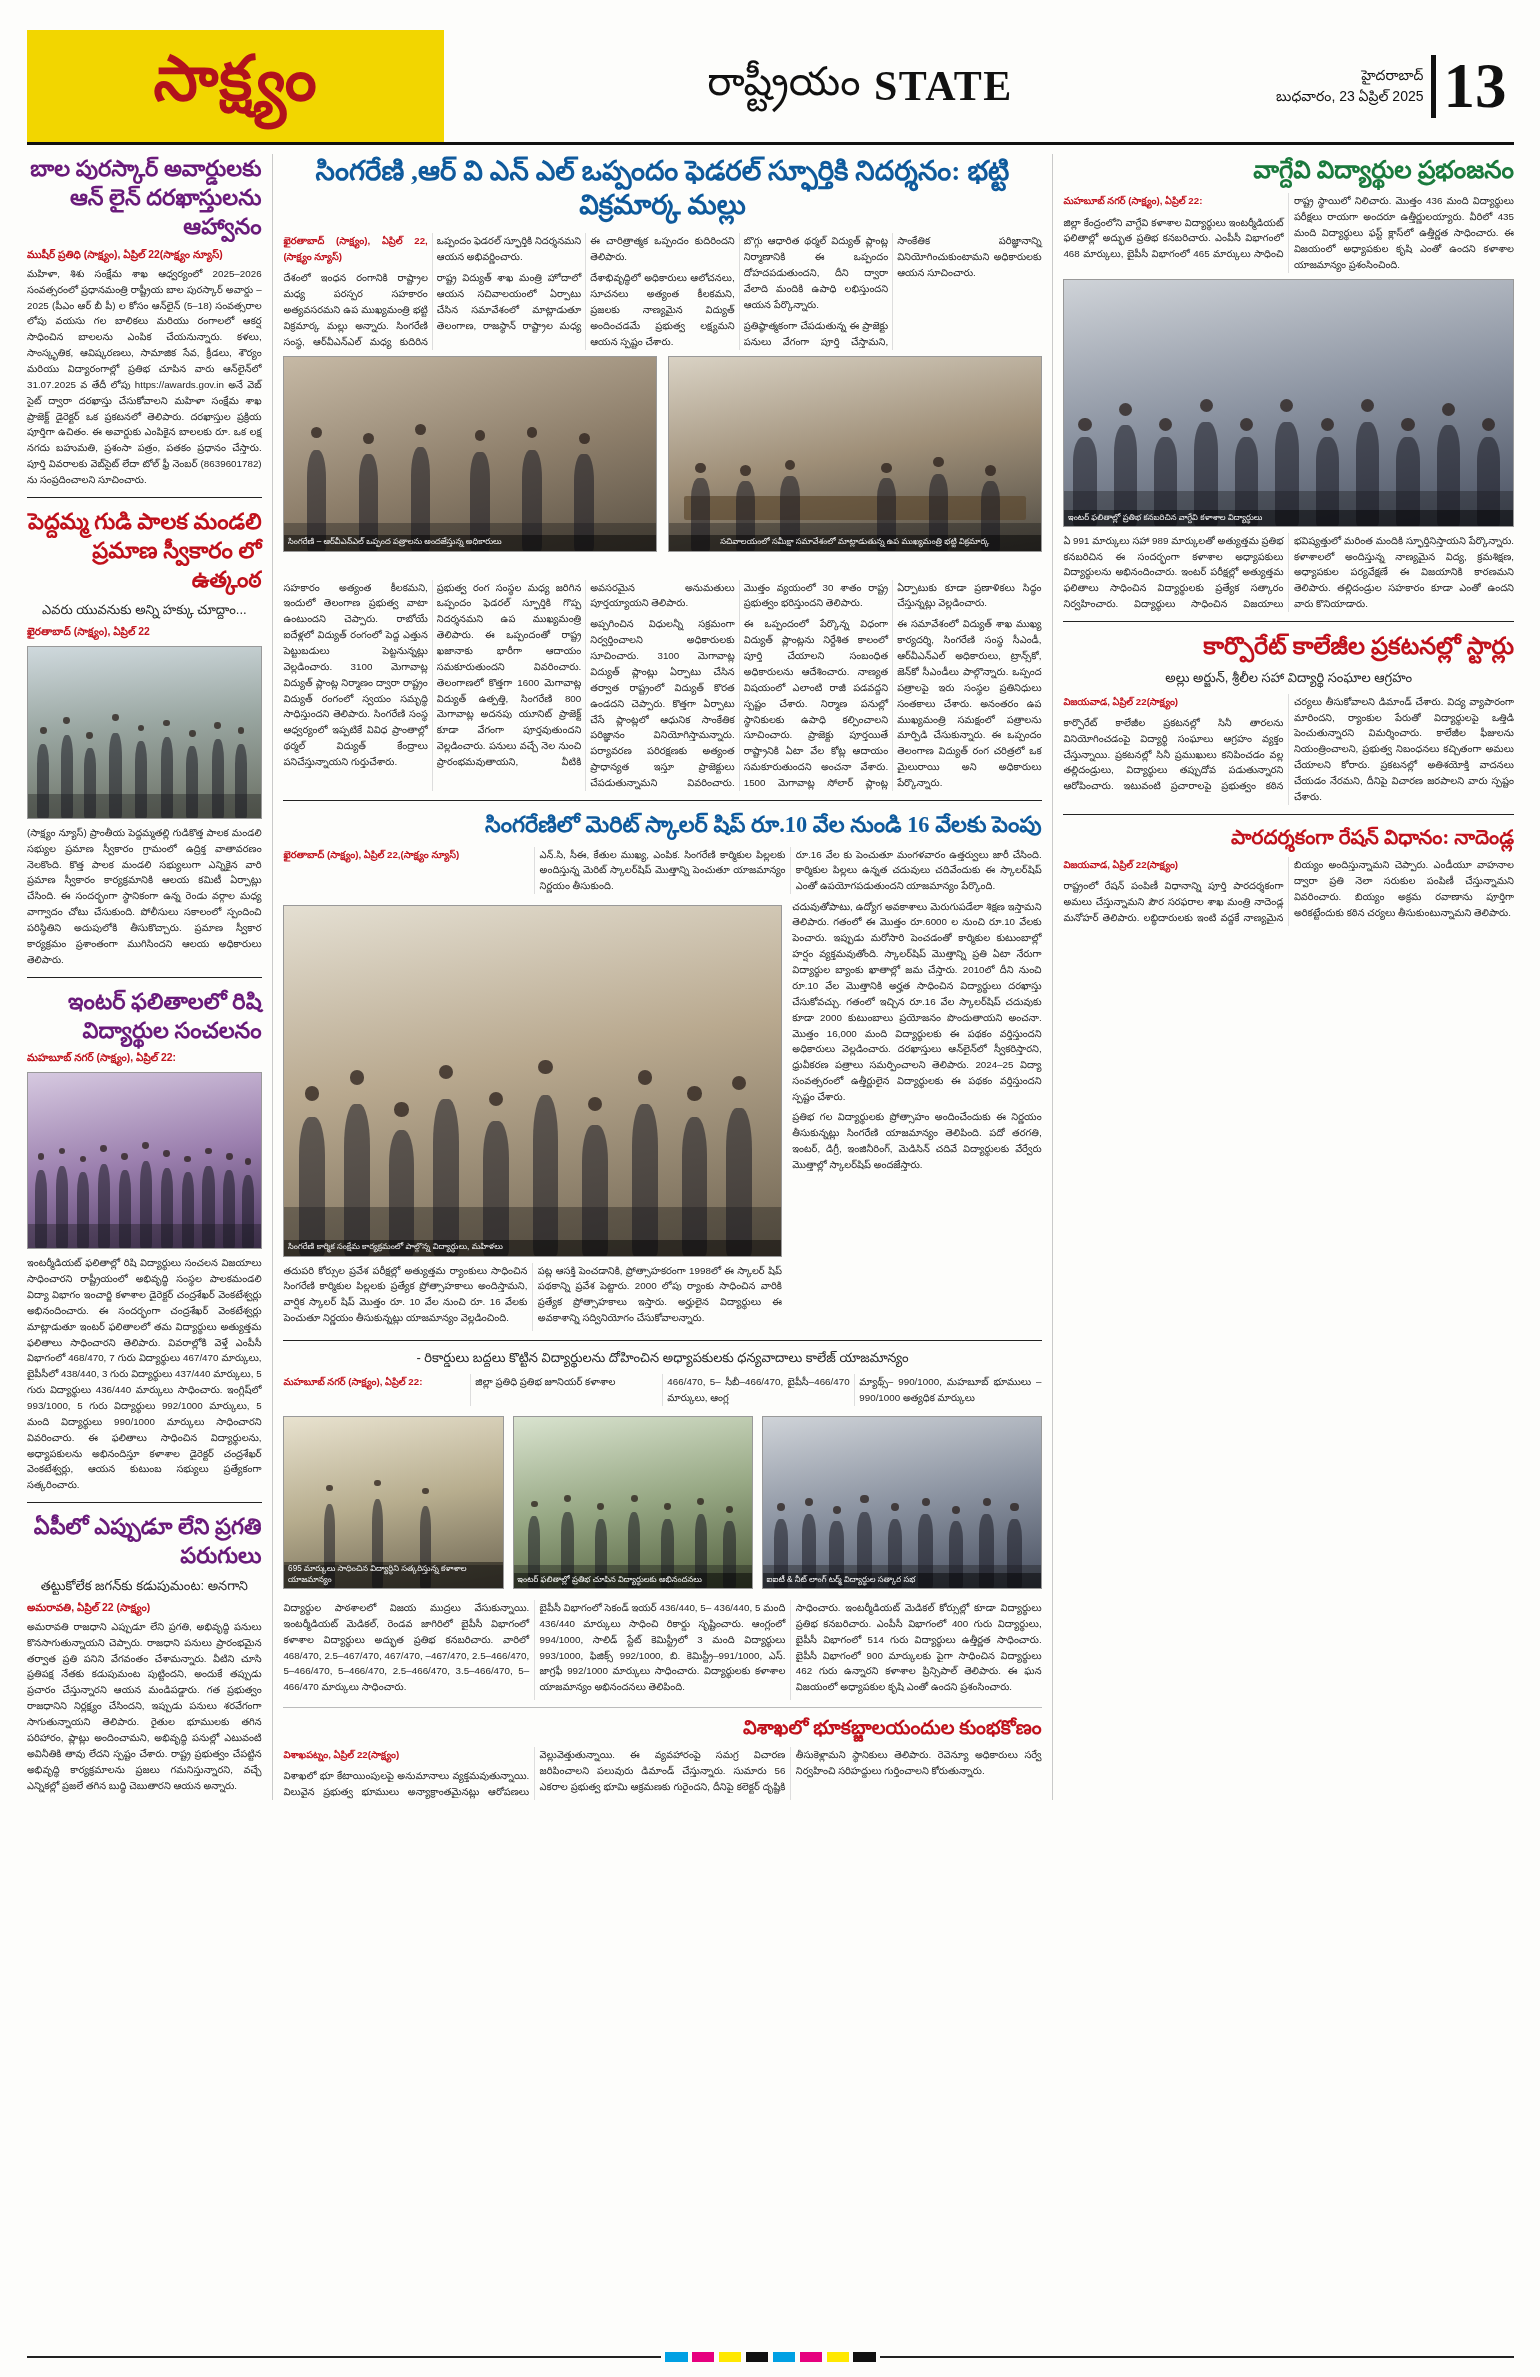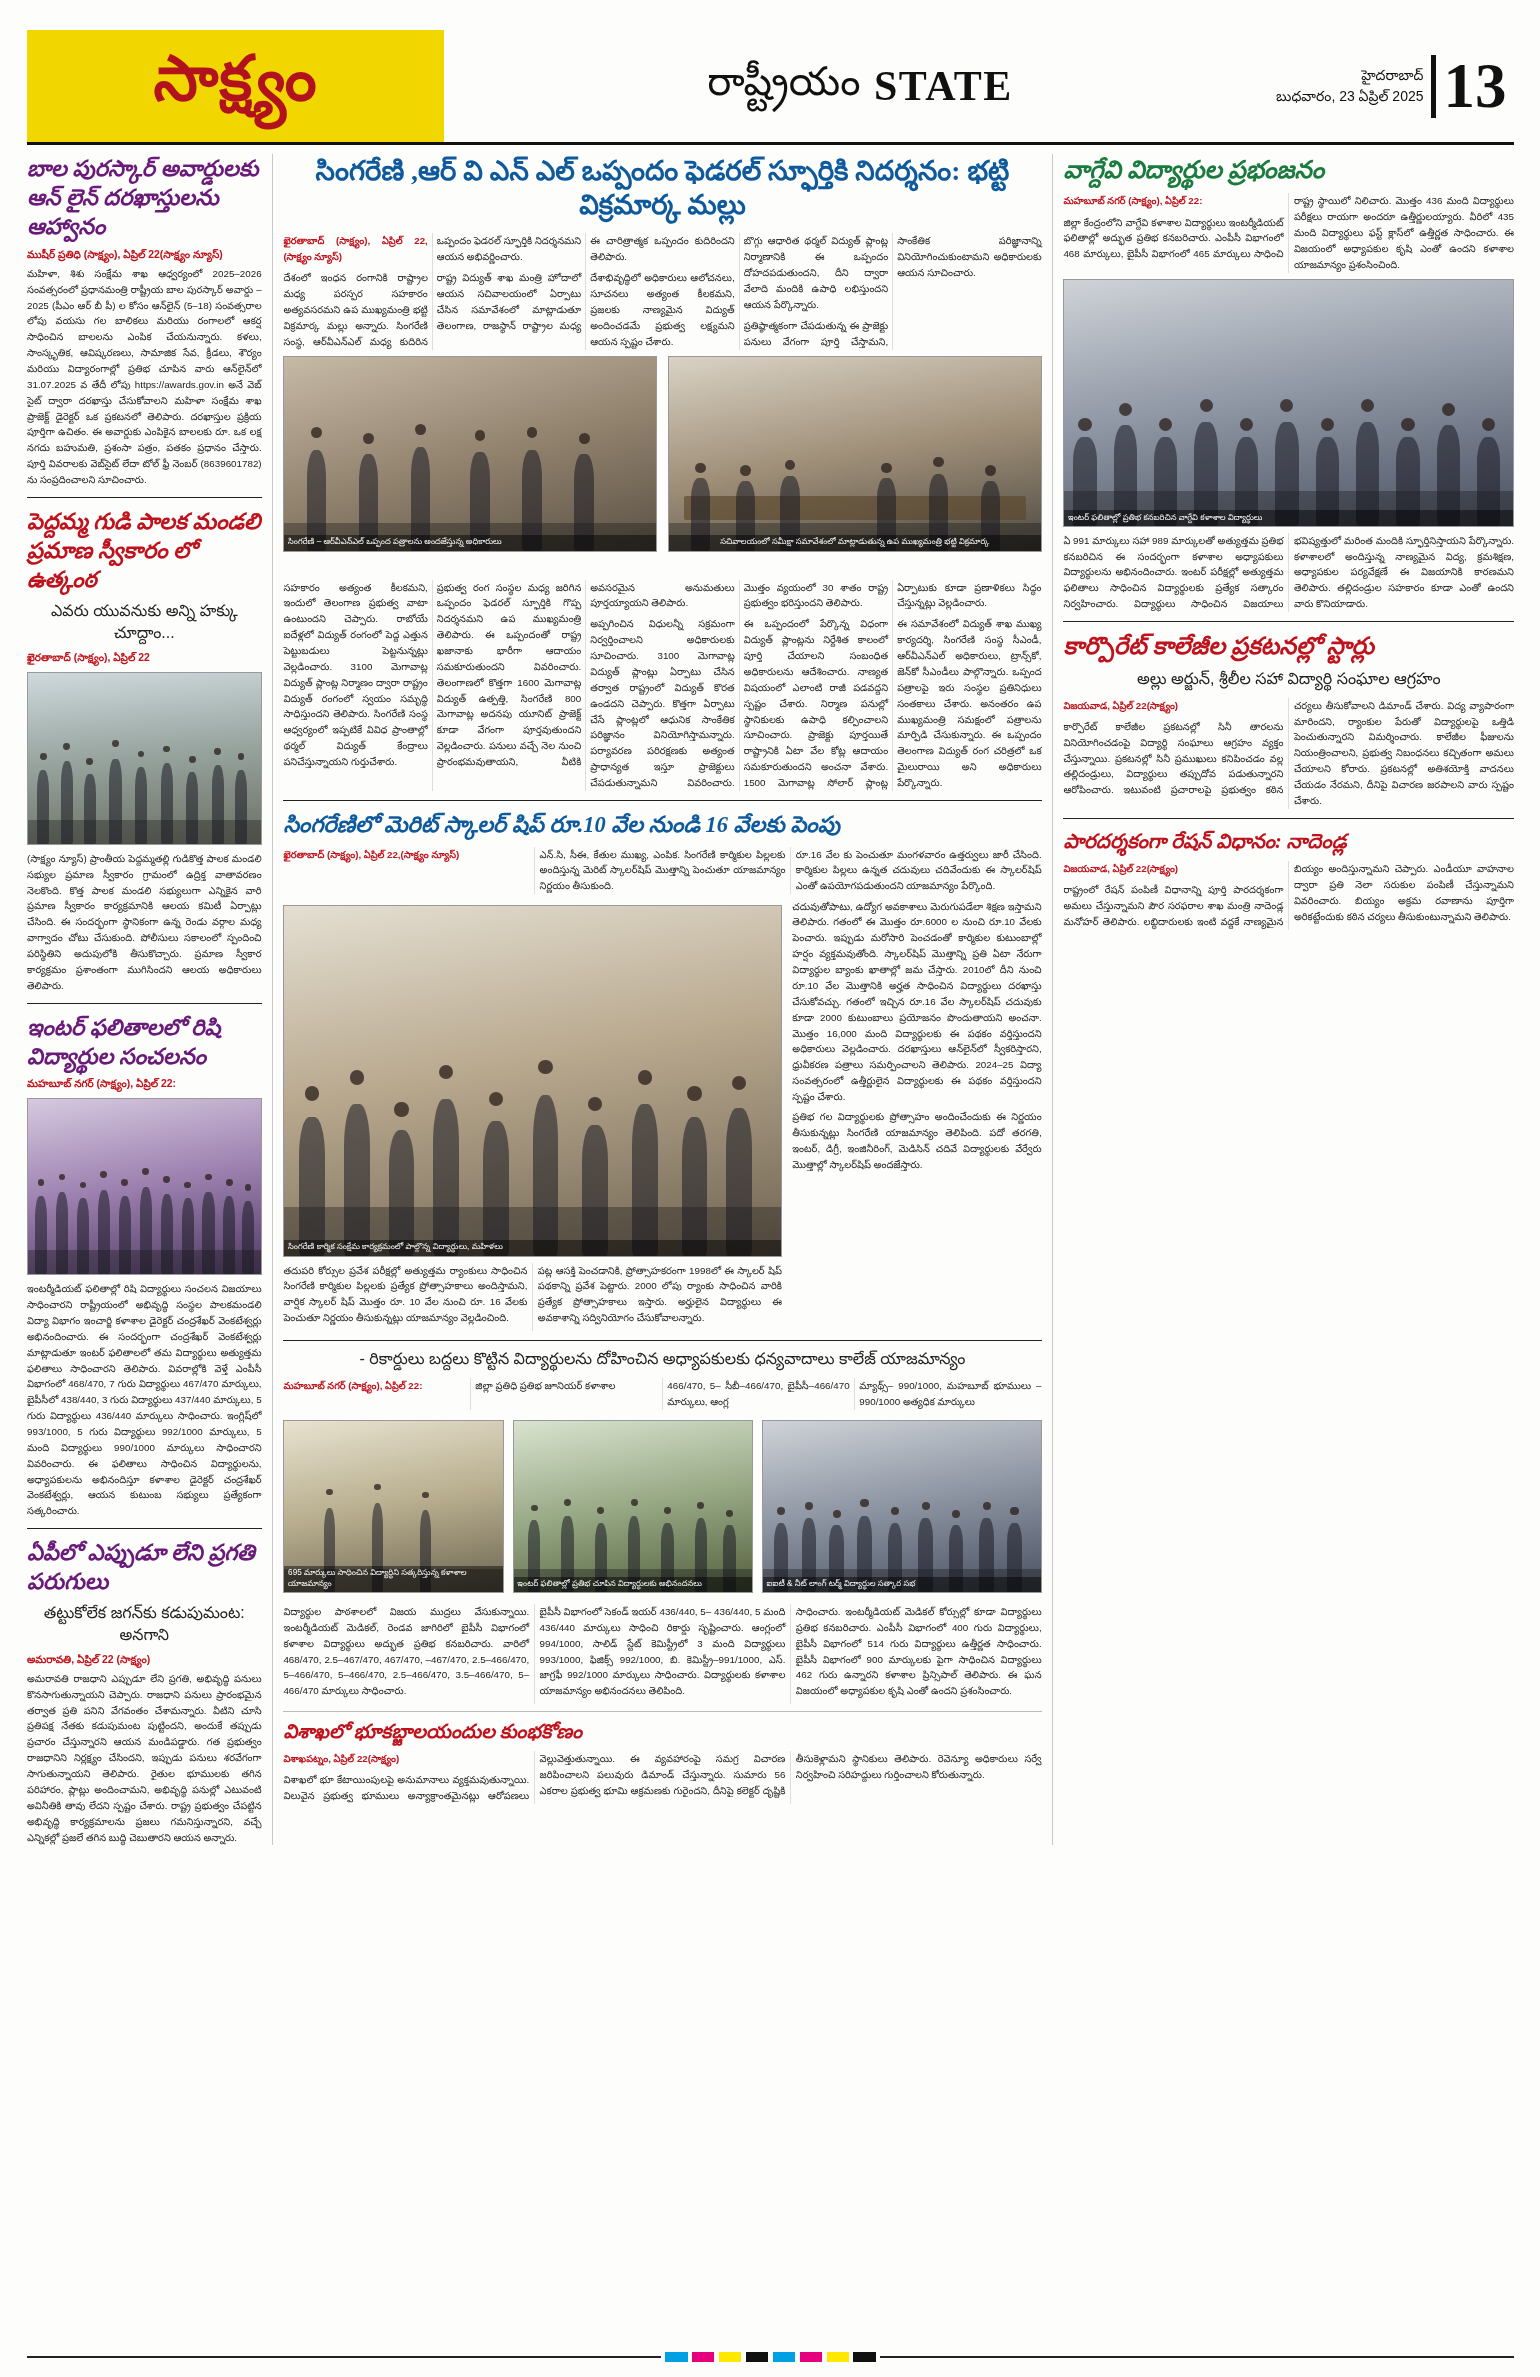--- a/index.html
+++ b/index.html
@@ -107,10 +107,9 @@
     font-size: 22.4px;
     font-weight: bold;
     color: #0f5a9c;
-    text-align: left;
+    text-align: right;
     margin: 0 0 7.5px 0;
     line-height: 1.3;
-    font-style: italic;
   }
   h2.hl.red { color: #c0121c; }
   h2.hl.green { color: #1b7a3d; }

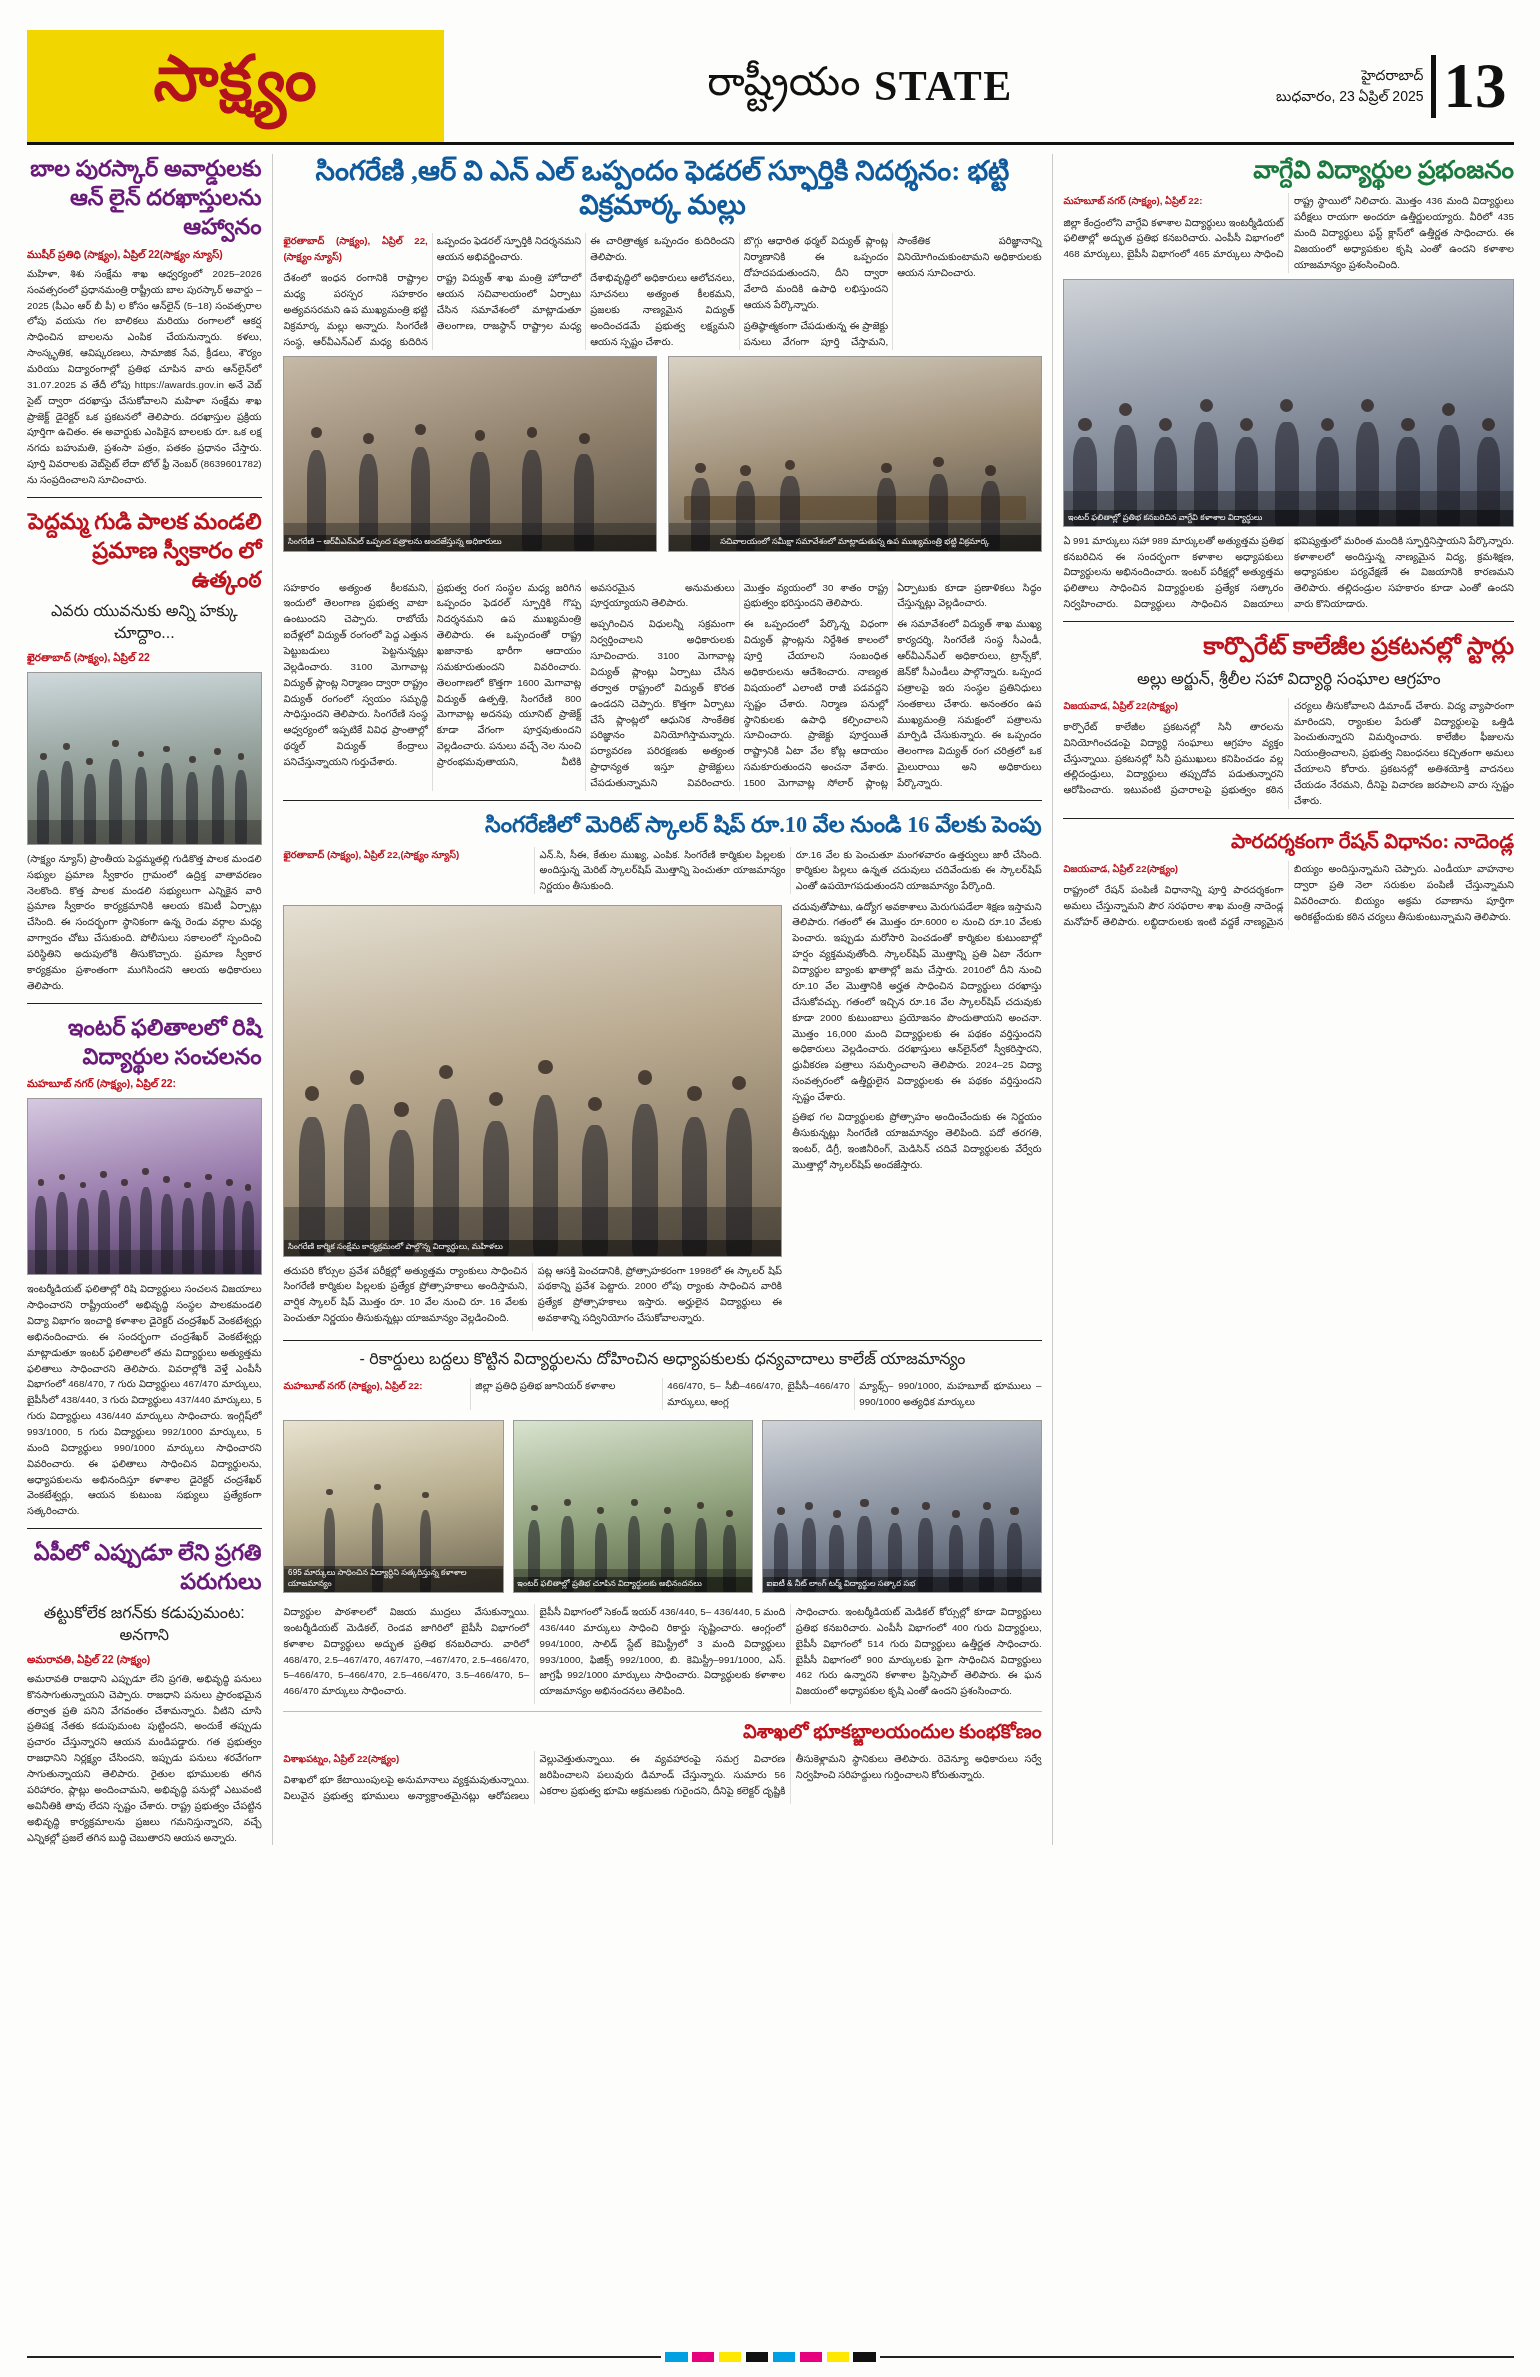--- a/index.html
+++ b/index.html
@@ -186,7 +186,7 @@
   .thin-divider { border-top: 0.7px solid #bbb; margin: 6.7px 0; }
 
   .kicker {
-    font-size: 16px; color:#222; text-align:center; margin: 1.5px 0 6px 0;
+    font-size: 13px; color:#222; text-align:center; margin: 1.5px 0 6px 0;
   }
   .hl-wide {
     font-family: "Liberation Serif", serif;

